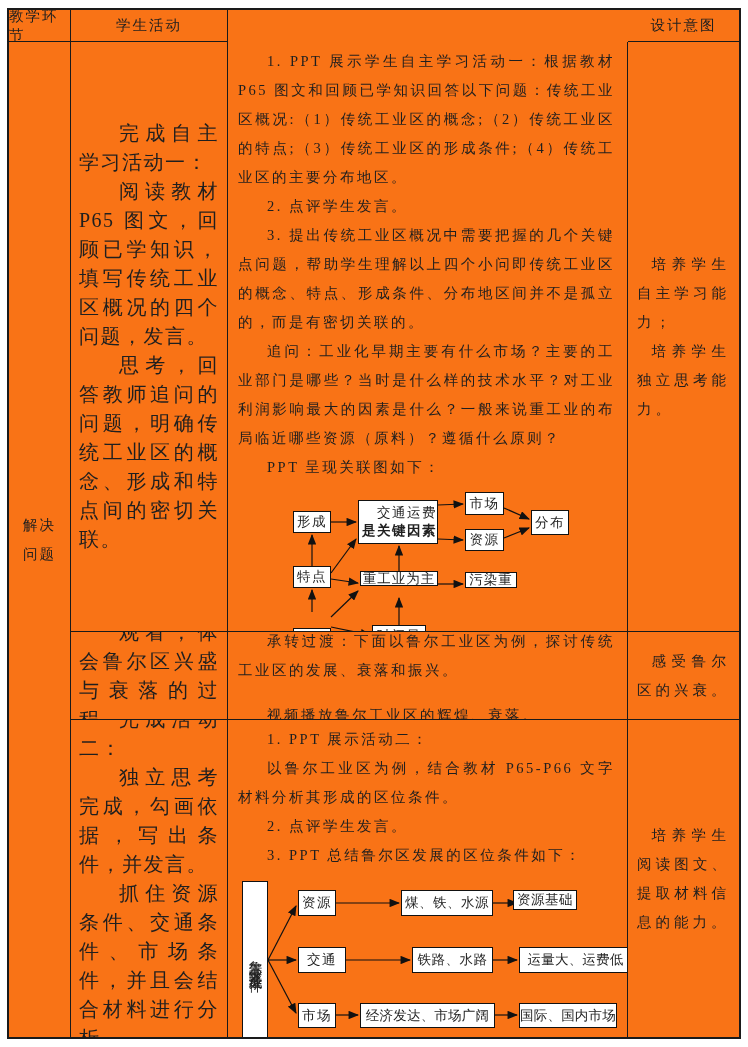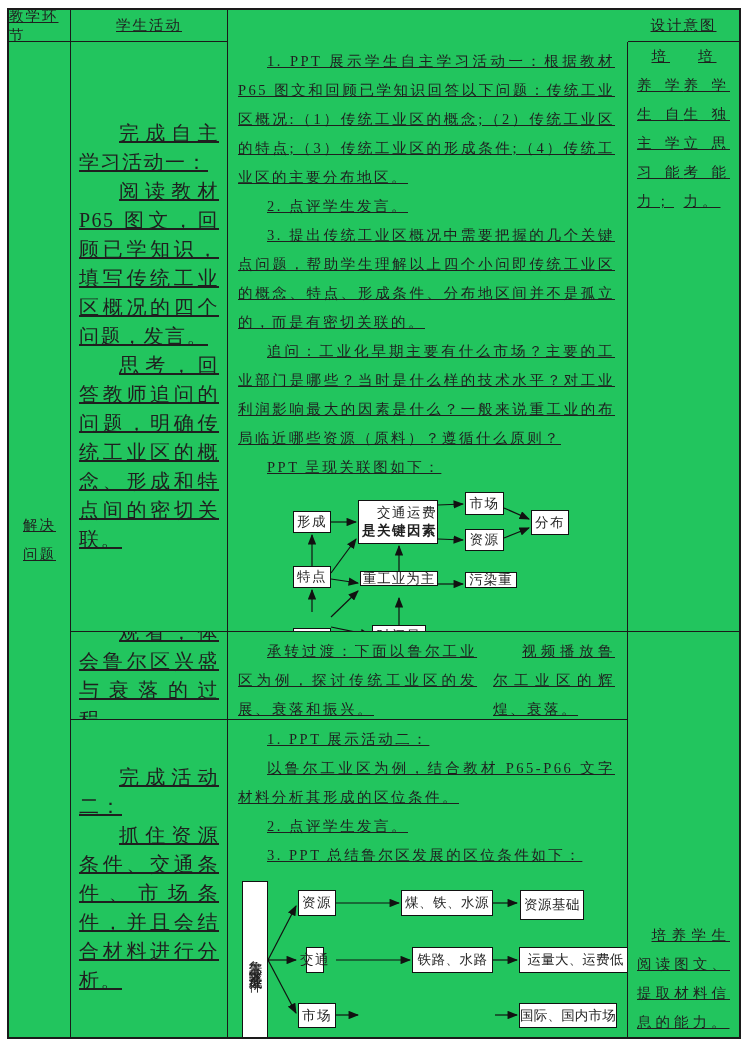--- a/index.html
+++ b/index.html
@@ -15,8 +15,7 @@
     display:grid;
     grid-template-columns:62px 157px 400px 1fr;
     grid-template-rows:32px 590px 88px 1fr;
-    background:#22c55e;
-    text-decoration:underline;
+    background:#f97316;
   }
   .cell { overflow:hidden; }
   .br { border-right:1px solid #1a1a1a; }

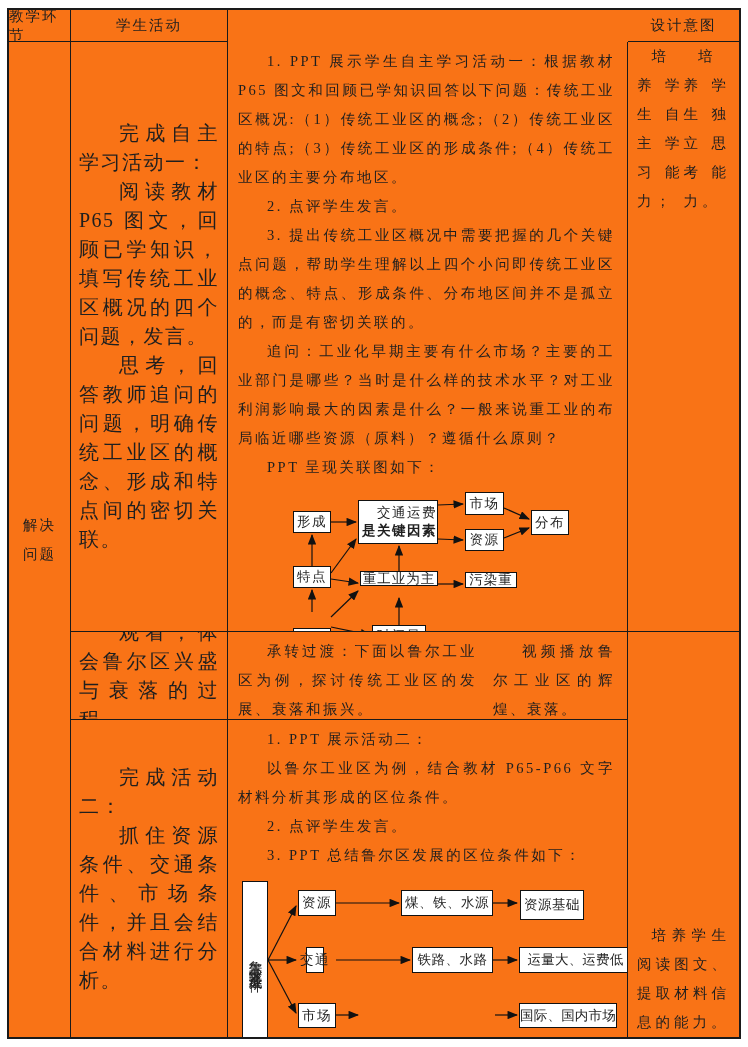--- a/index.html
+++ b/index.html
@@ -39,7 +39,7 @@
   .teacher-cell p { text-indent:2em; line-height:29px; letter-spacing:2.5px; text-align:justify; }
   .teacher-cell.vcenter { display:flex; flex-direction:row; justify-content:center;gap:16px; }
   .intent-cell {
-    display:flex; flex-direction:row; justify-content:center;
+    display:flex; flex-direction:column; justify-content:center;
     padding:0 9px; font-size:14.5px;
   }
   .intent-cell p { text-indent:1em; line-height:29px; letter-spacing:4px; text-align:justify; }

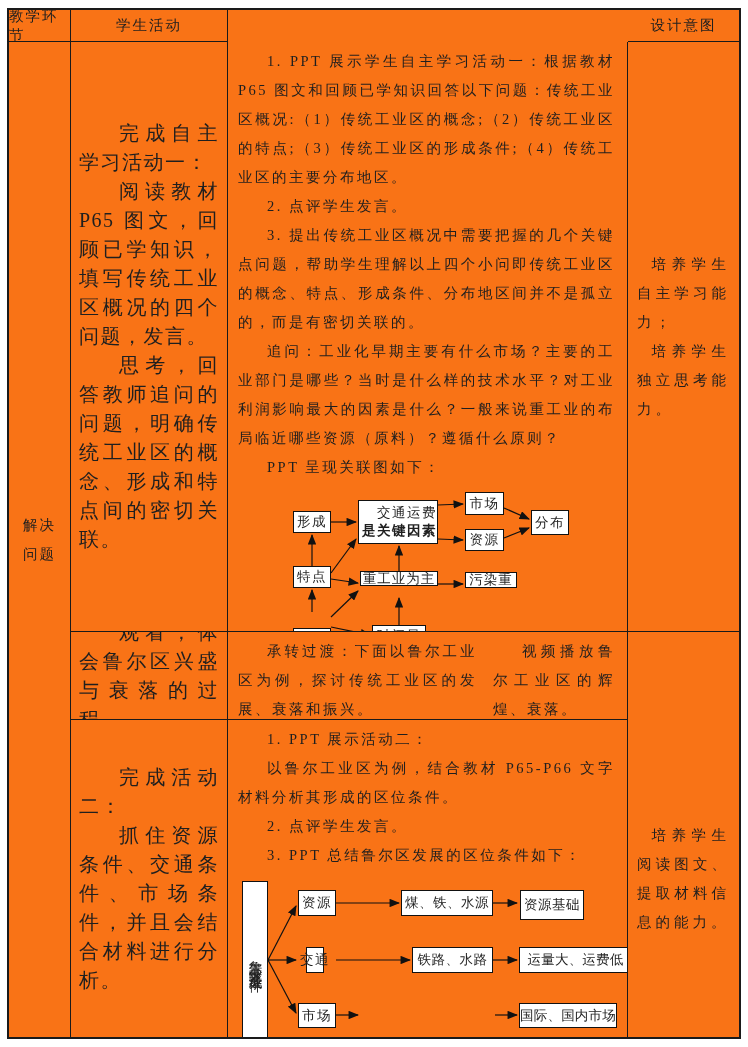--- a/index.html
+++ b/index.html
@@ -37,7 +37,7 @@
   .student-cell p { text-indent:2em; line-height:29px; letter-spacing:1.5px; text-align:justify; }
   .teacher-cell { padding:5px 12px 0 10px; font-size:14.5px; }
   .teacher-cell p { text-indent:2em; line-height:29px; letter-spacing:2.5px; text-align:justify; }
-  .teacher-cell.vcenter { display:flex; flex-direction:row; justify-content:center;gap:16px; }
+  .teacher-cell.vcenter { display:flex; flex-direction:column; justify-content:center;gap:16px; }
   .intent-cell {
     display:flex; flex-direction:column; justify-content:center;
     padding:0 9px; font-size:14.5px;

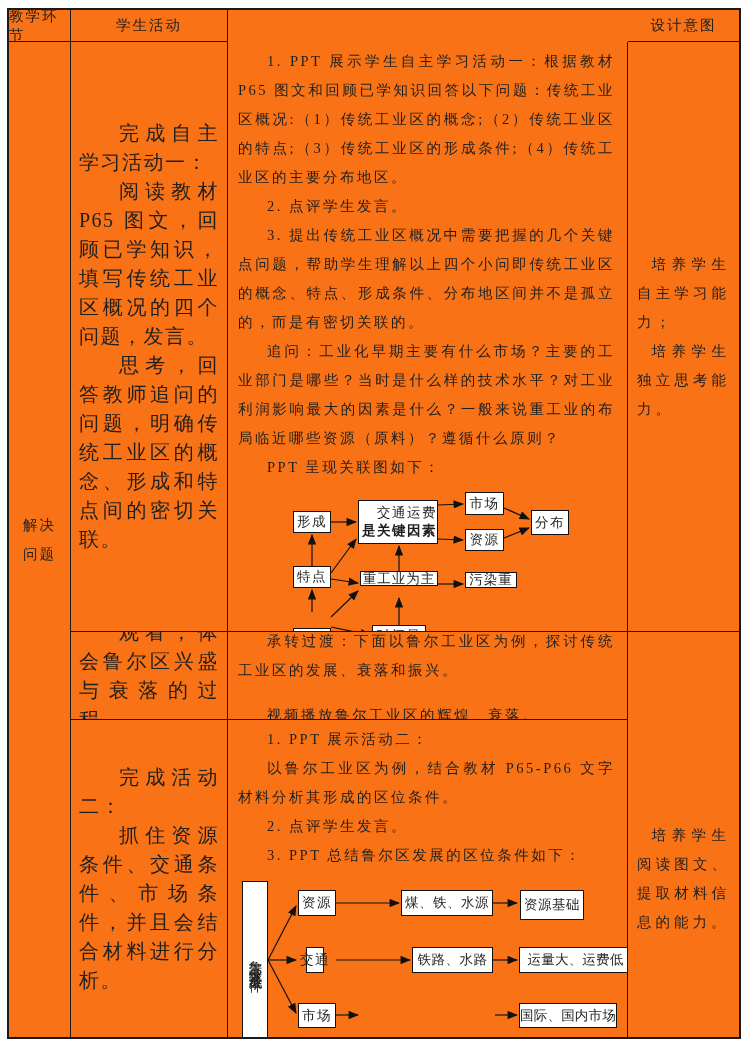--- a/index.html
+++ b/index.html
@@ -186,6 +186,9 @@
       <p>承转过渡：下面以鲁尔工业区为例，探讨传统工业区的发展、衰落和振兴。</p>
       <p>视频播放鲁尔工业区的辉煌、衰落。</p>
     </div>
+    <div class="cell intent-cell bb" style="grid-column:4;grid-row:3;">
+      <p>感受鲁尔区的兴衰。</p>
+    </div>
 
     <div class="cell student-cell br" style="grid-column:2;grid-row:4;">
       <p>完成活动二：</p>

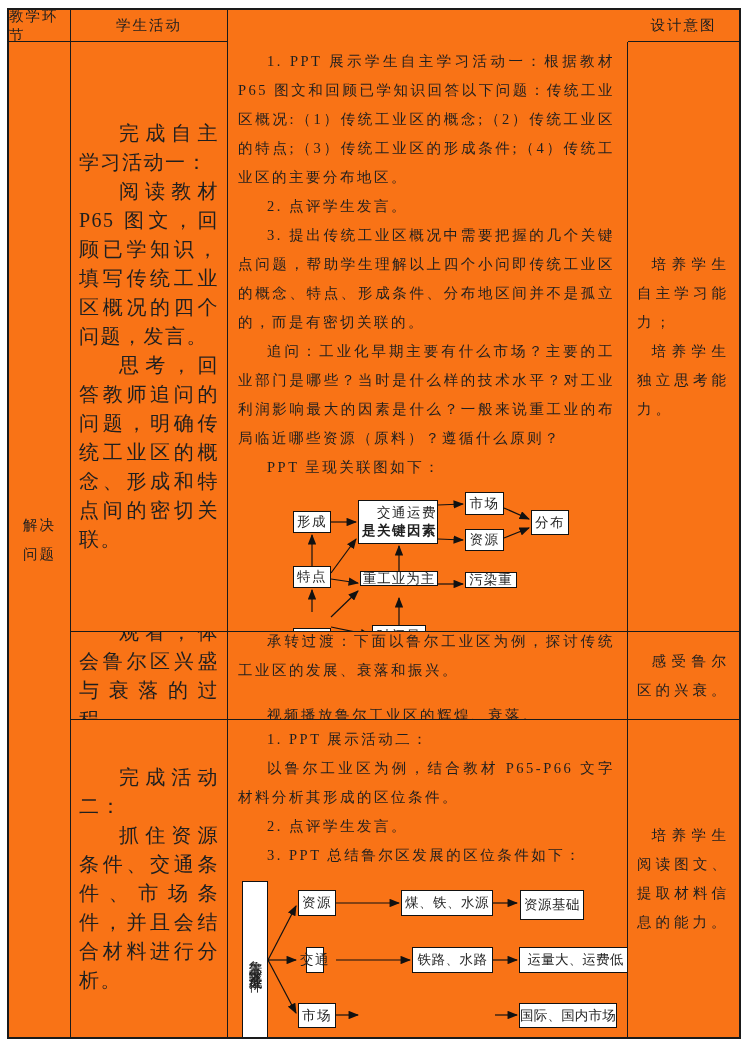--- a/index.html
+++ b/index.html
@@ -192,6 +192,7 @@
 
     <div class="cell student-cell br" style="grid-column:2;grid-row:4;">
       <p>完成活动二：</p>
+      <p>独立思考完成，勾画依据，写出条件，并发言。</p>
       <p>抓住资源条件、交通条件、市场条件，并且会结合材料进行分析。</p>
     </div>
     <div class="cell teacher-cell br" style="grid-column:3;grid-row:4;">

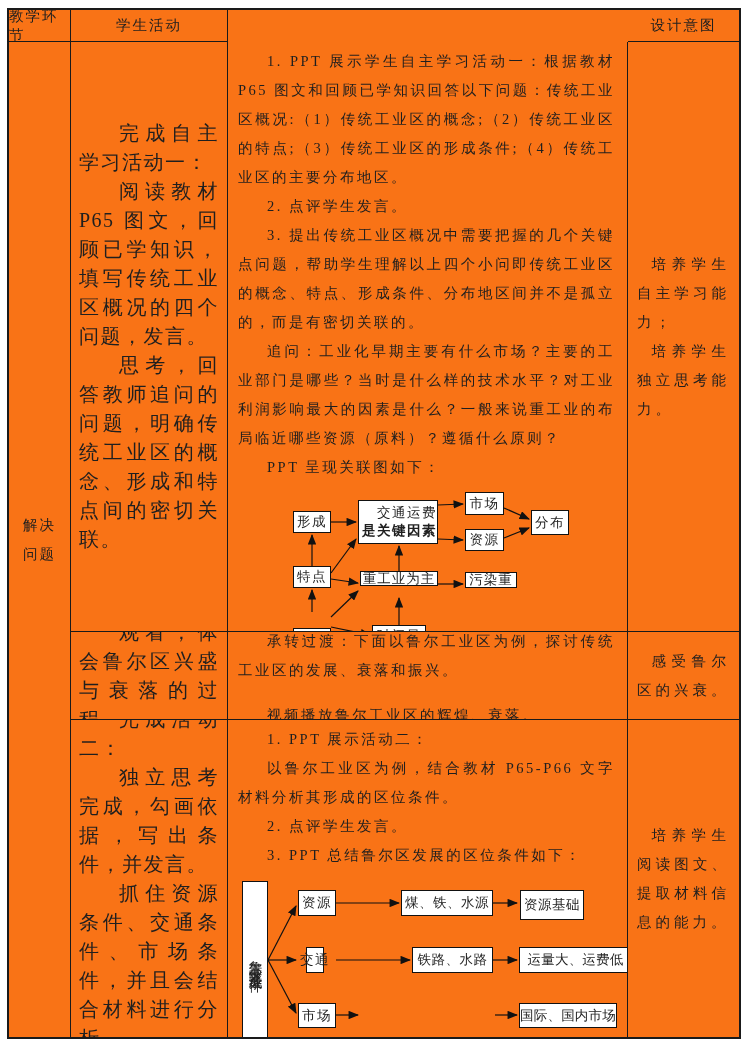--- a/index.html
+++ b/index.html
@@ -78,7 +78,7 @@
   .m-root{ left:2px;   top:3px;   width:26px;  height:158px; }
   .m-z1  { left:58px;  top:12px;  width:38px;  height:26px; }
   .m-z2  { left:161px; top:12px;  width:92px;  height:26px; letter-spacing:0.5px; }
-  .m-z3  { left:280px; top:12px;  width:64px;  height:30px; letter-spacing:0.5px; }
+  .m-z3  { left:273px; top:12px;  width:64px;  height:20px; letter-spacing:0.5px; }
   .m-j1  { left:66px;  top:69px;  width:18px;  height:26px; }
   .m-j2  { left:172px; top:69px;  width:81px;  height:26px; letter-spacing:0.5px; }
   .m-j3  { left:279px; top:69px;  width:113px; height:26px; letter-spacing:0.2px; }

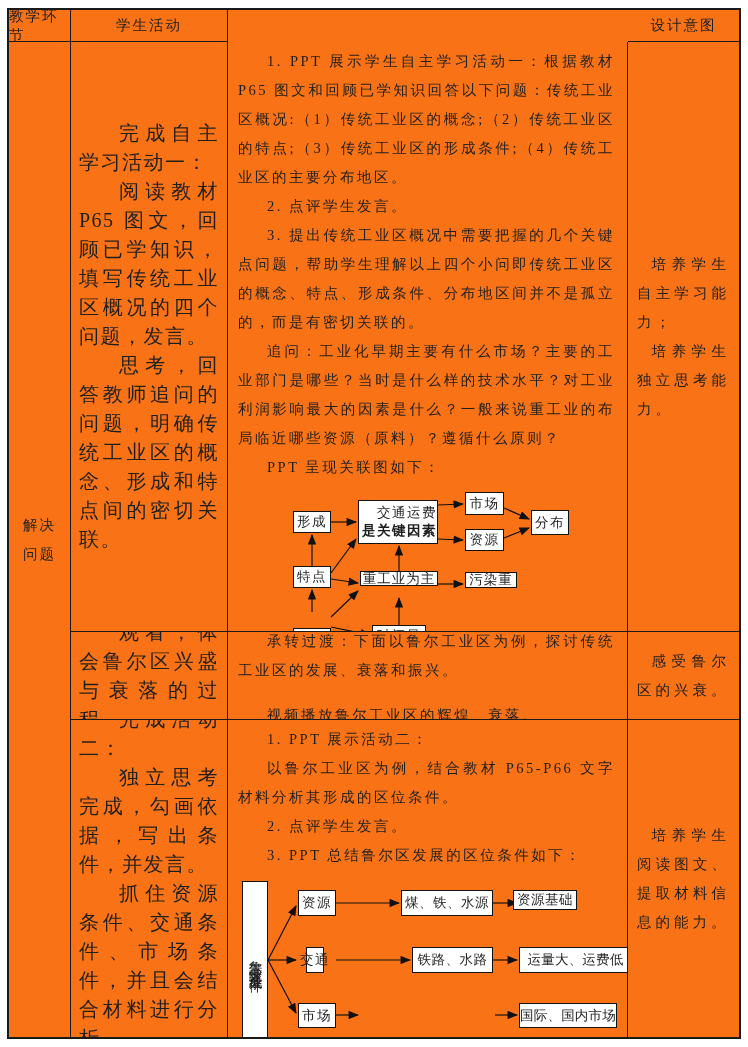--- a/index.html
+++ b/index.html
@@ -79,7 +79,7 @@
   .m-z1  { left:58px;  top:12px;  width:38px;  height:26px; }
   .m-z2  { left:161px; top:12px;  width:92px;  height:26px; letter-spacing:0.5px; }
   .m-z3  { left:273px; top:12px;  width:64px;  height:20px; letter-spacing:0.5px; }
-  .m-j1  { left:66px;  top:69px;  width:18px;  height:26px; }
+  .m-j1  { left:58px;  top:69px;  width:48px;  height:26px; }
   .m-j2  { left:172px; top:69px;  width:81px;  height:26px; letter-spacing:0.5px; }
   .m-j3  { left:279px; top:69px;  width:113px; height:26px; letter-spacing:0.2px; }
   .m-s1  { left:58px;  top:125px; width:38px;  height:25px; }

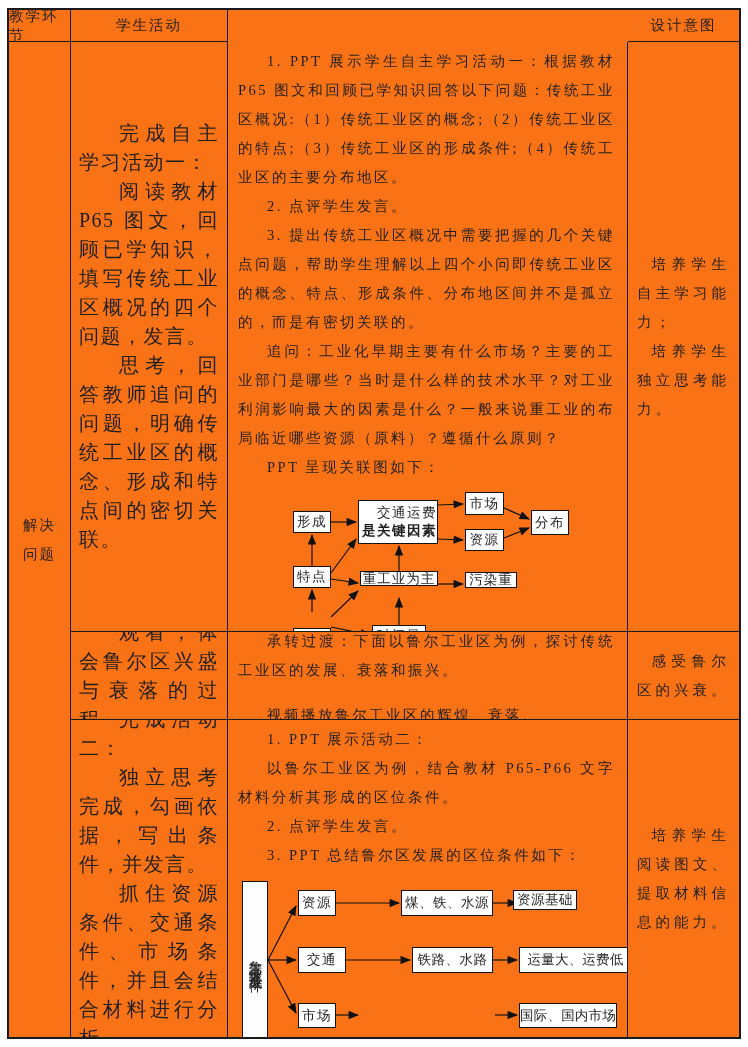--- a/index.html
+++ b/index.html
@@ -242,6 +242,9 @@
         <div class="node m-s1">
             <span>市场</span>
           </div>
+        <div class="node m-s2">
+            <span>经济发达、市场广阔</span>
+          </div>
         <div class="node m-s3">
             <span>国际、国内市场</span>
           </div>

